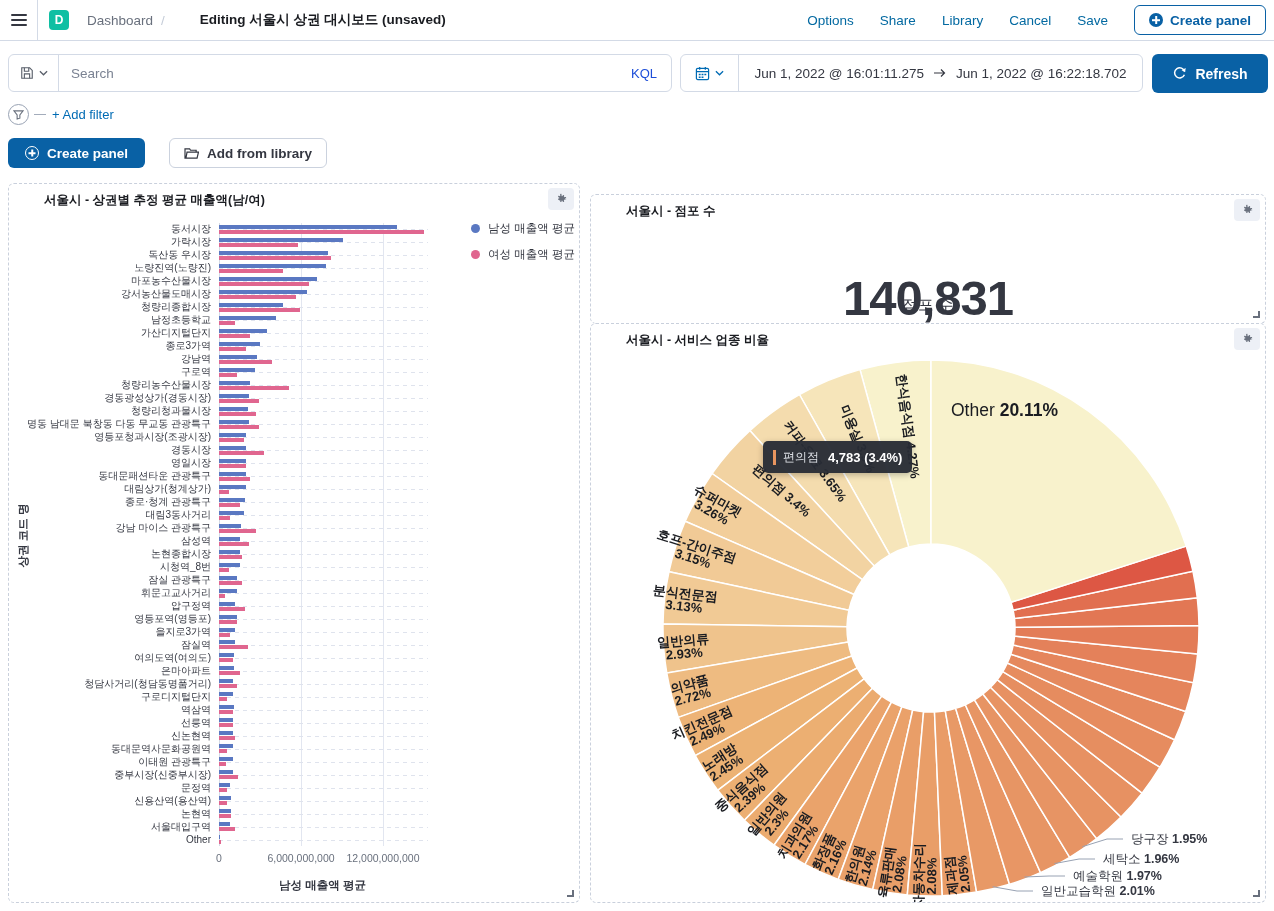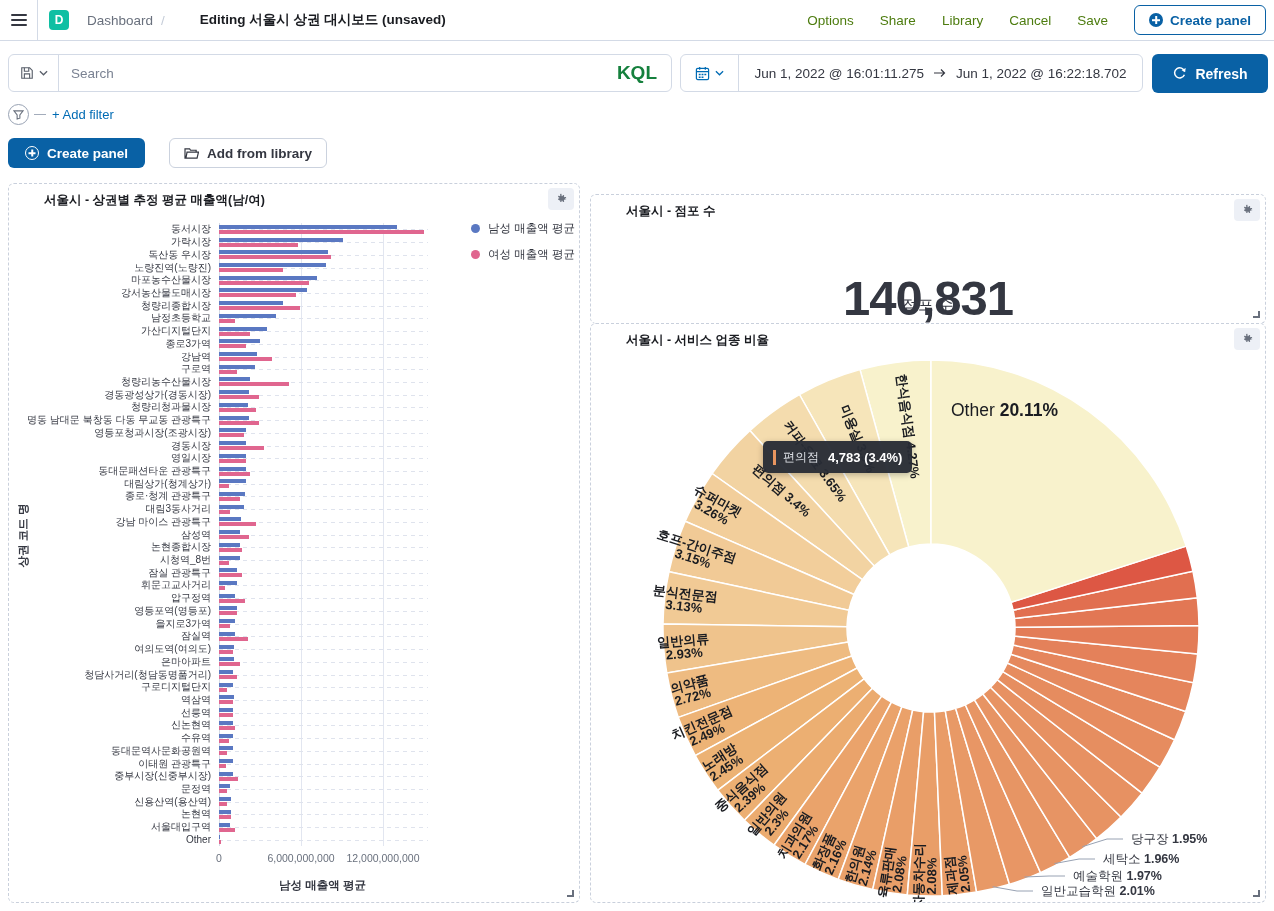--- a/index.html
+++ b/index.html
@@ -14,7 +14,7 @@
 .crumb-sep { color:#C5CCD8; margin:0 8px; }
 .crumb-cur { color:#1A1C21; font-weight:700;margin-left:27px; }
 .hdr-right { margin-left:auto; display:flex; align-items:center; gap:26px; padding-right:8px; }
-.hdr-link { color:#4d7c0f; font-size:13.5px; cursor:pointer; }
+.hdr-link { color:#0369a1; font-size:13.5px; cursor:pointer; }
 .btn-outline-blue { display:flex; align-items:center; gap:7px; border:1px solid #0961A5; color:#0961A5; border-radius:6px; height:30px; padding:0 14px; font-size:13.5px; font-weight:600; background:#fff; cursor:pointer; }
 .plusc { width:14px; height:14px; border-radius:50%; position:relative; display:inline-block; }
 .plusc.blue { background:#0961A5; }

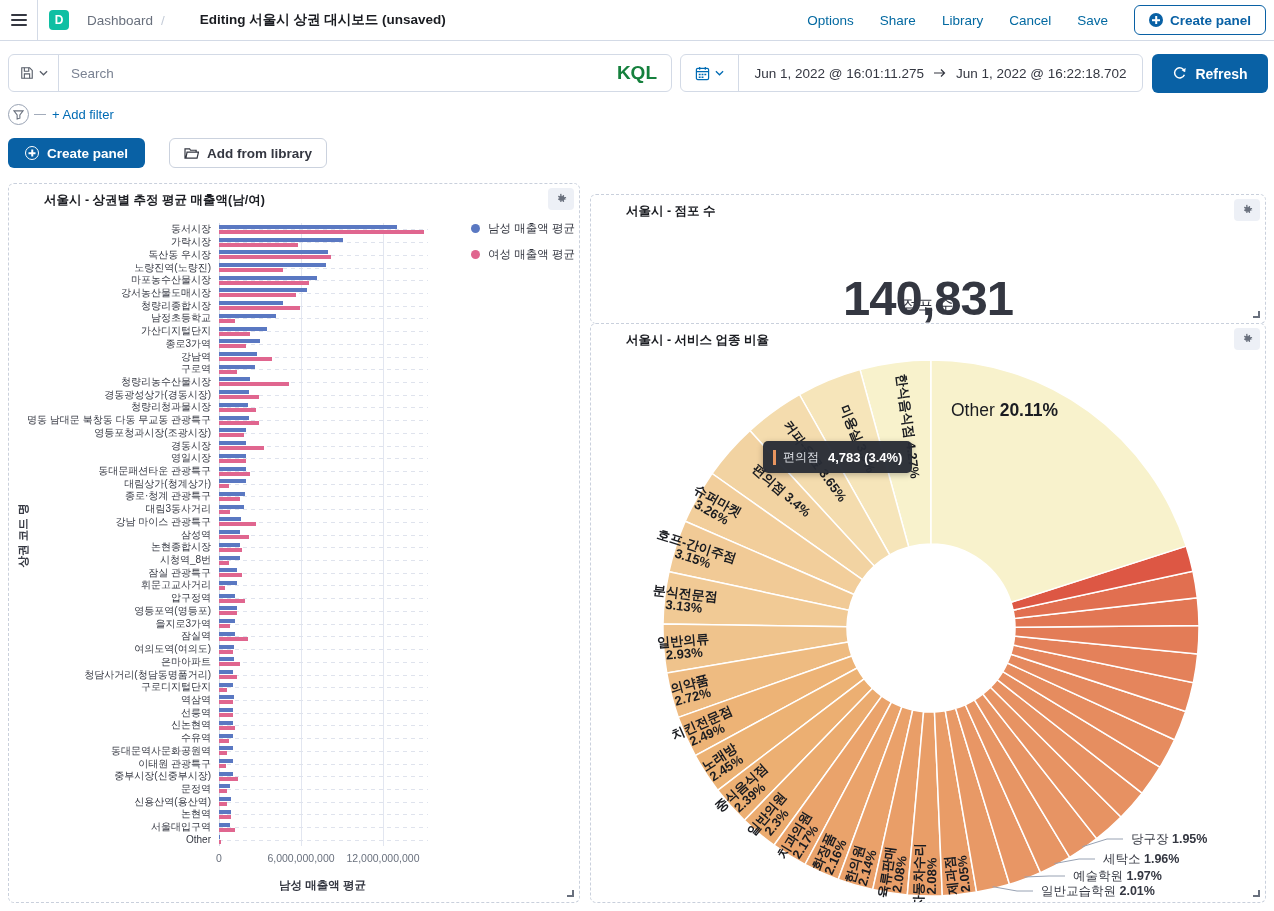--- a/index.html
+++ b/index.html
@@ -28,7 +28,7 @@
 .sbox { width:664px; height:38px; border:1px solid #D3DAE6; border-radius:6px; display:flex; align-items:center; background:#fff; }
 .savebtn { width:50px; align-self:stretch; border-right:1px solid #D3DAE6; display:flex; align-items:center; justify-content:center; gap:5px; color:#5A606B; cursor:pointer; }
 .sph { flex:1; padding-left:12px; font-size:13.5px; color:#7A8292; }
-.kql { color:#15803d; font-size:19px; padding-right:14px; font-weight:700; cursor:pointer; }
+.kql { color:#1d4ed8; font-size:13px; padding-right:14px; font-weight:400; cursor:pointer; }
 .dbox { margin-left:8px; width:463px; height:38px; border:1px solid #D3DAE6; border-radius:6px; display:flex; align-items:center; background:#fff; }
 .calbtn { width:58px; align-self:stretch; border-right:1px solid #D3DAE6; display:flex; align-items:center; justify-content:center; gap:5px; cursor:pointer; }
 .dtxt { flex:1; display:flex; align-items:center; justify-content:center; gap:10px; font-size:13.5px; color:#343741; }

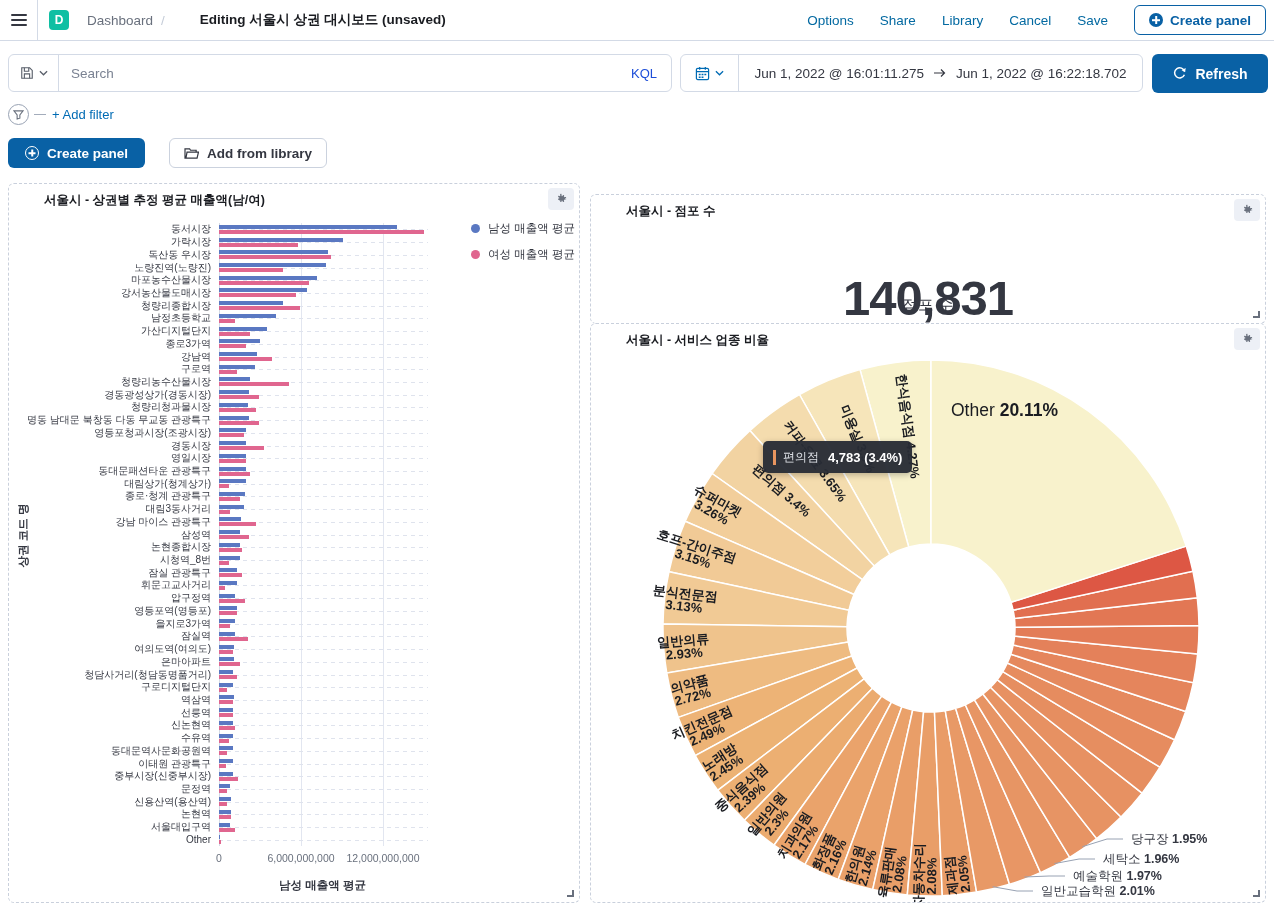--- a/index.html
+++ b/index.html
@@ -500,14 +500,6 @@
         </div>
       </div>
       <div class="brow">
-        <div class="cat">수유역</div>
-        <div class="bars">
-          <span class="dash"></span>
-          <span class="b" style="top:calc(50% - 4.5px);height:4px;width:13.7px;background:#5A78C2"></span>
-          <span class="b" style="top:calc(50% + 0.5px);height:4px;width:9.6px;background:#E0668F"></span>
-        </div>
-      </div>
-      <div class="brow">
         <div class="cat">동대문역사문화공원역</div>
         <div class="bars">
           <span class="dash"></span>

